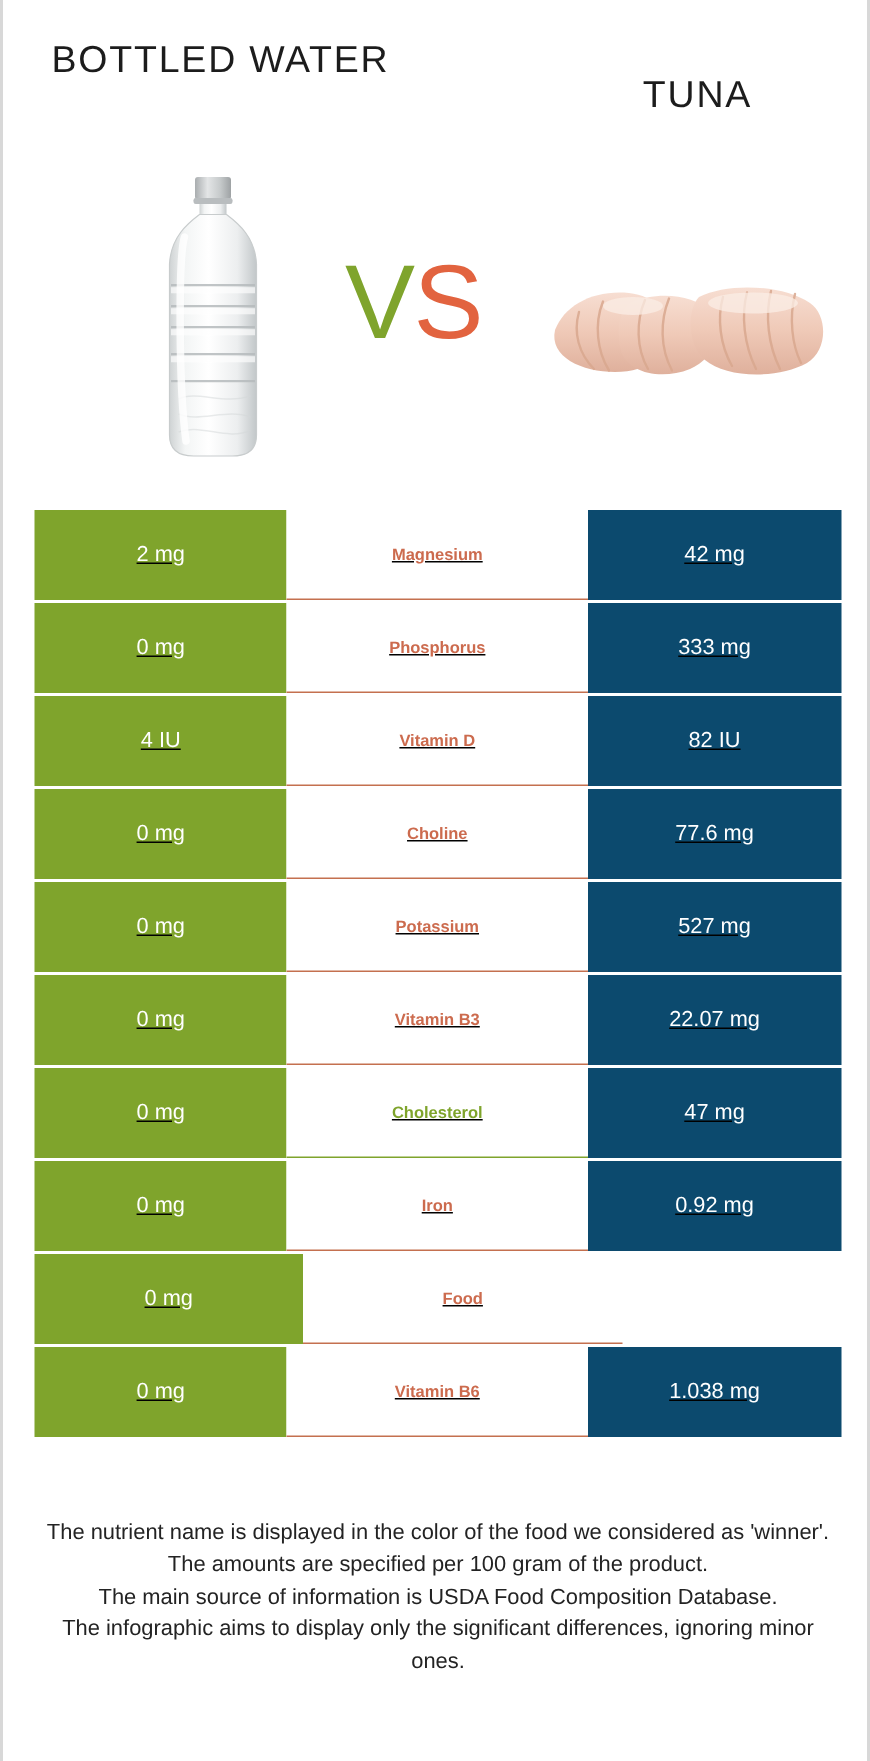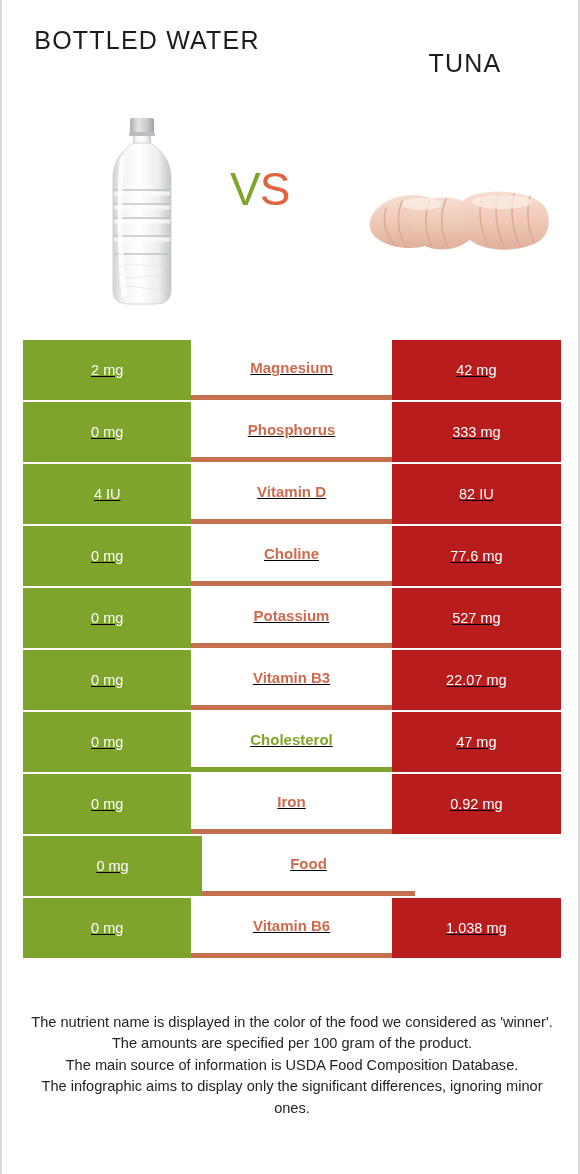--- a/index.html
+++ b/index.html
@@ -66,7 +66,7 @@
     position: absolute;
     left: 228px;
     top: 166px;
-    font-size: 46px;
+    font-size: 70px;
     font-weight: 400;
     letter-spacing: -1px;
     font-family: "Liberation Sans", sans-serif;

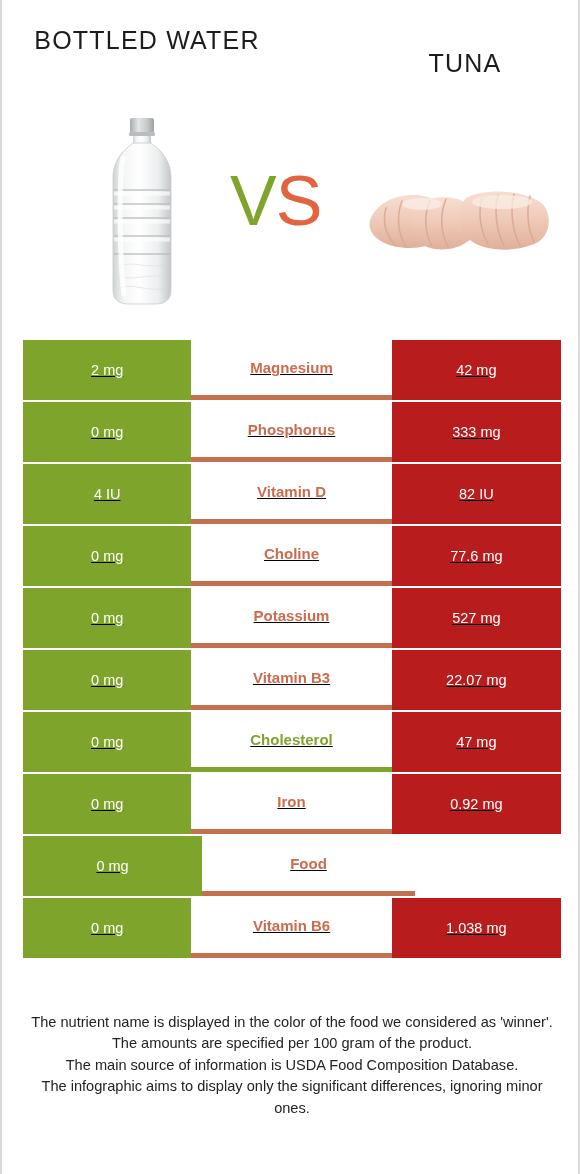--- a/index.html
+++ b/index.html
@@ -105,8 +105,8 @@
     width: 213px;
     background: #ffffff;
     font-weight: bold;
-    font-size: 15px;
-    border-bottom: 5px solid #701a75;
+    font-size: 11px;
+    border-bottom: 1px solid #701a75;
   }
   .row:first-child .cell-mid { border-top: none; }
   .cell-mid.win-green { color: #7FA42C; border-bottom-color: #7FA42C; }

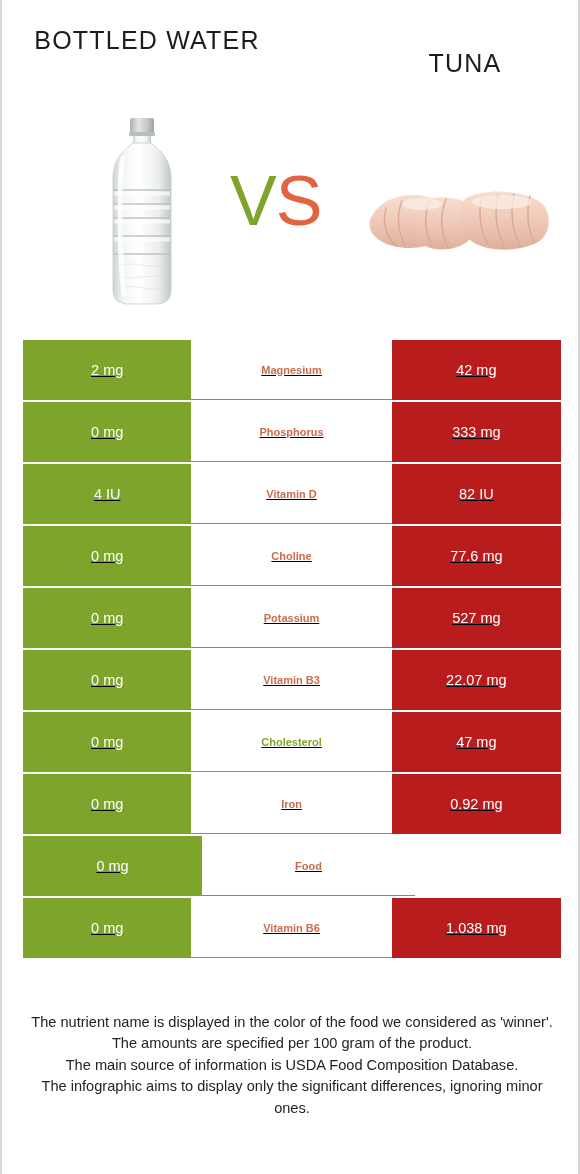--- a/index.html
+++ b/index.html
@@ -113,7 +113,7 @@
   .cell-mid.win-orange { color: #CC6B4E; border-bottom-color: #C4704F; }
   .cell-right {
     width: 180px;
-    background: #b91c1c;
+    background: #0c4a6e;
     color: #ffffff;
   }
 

